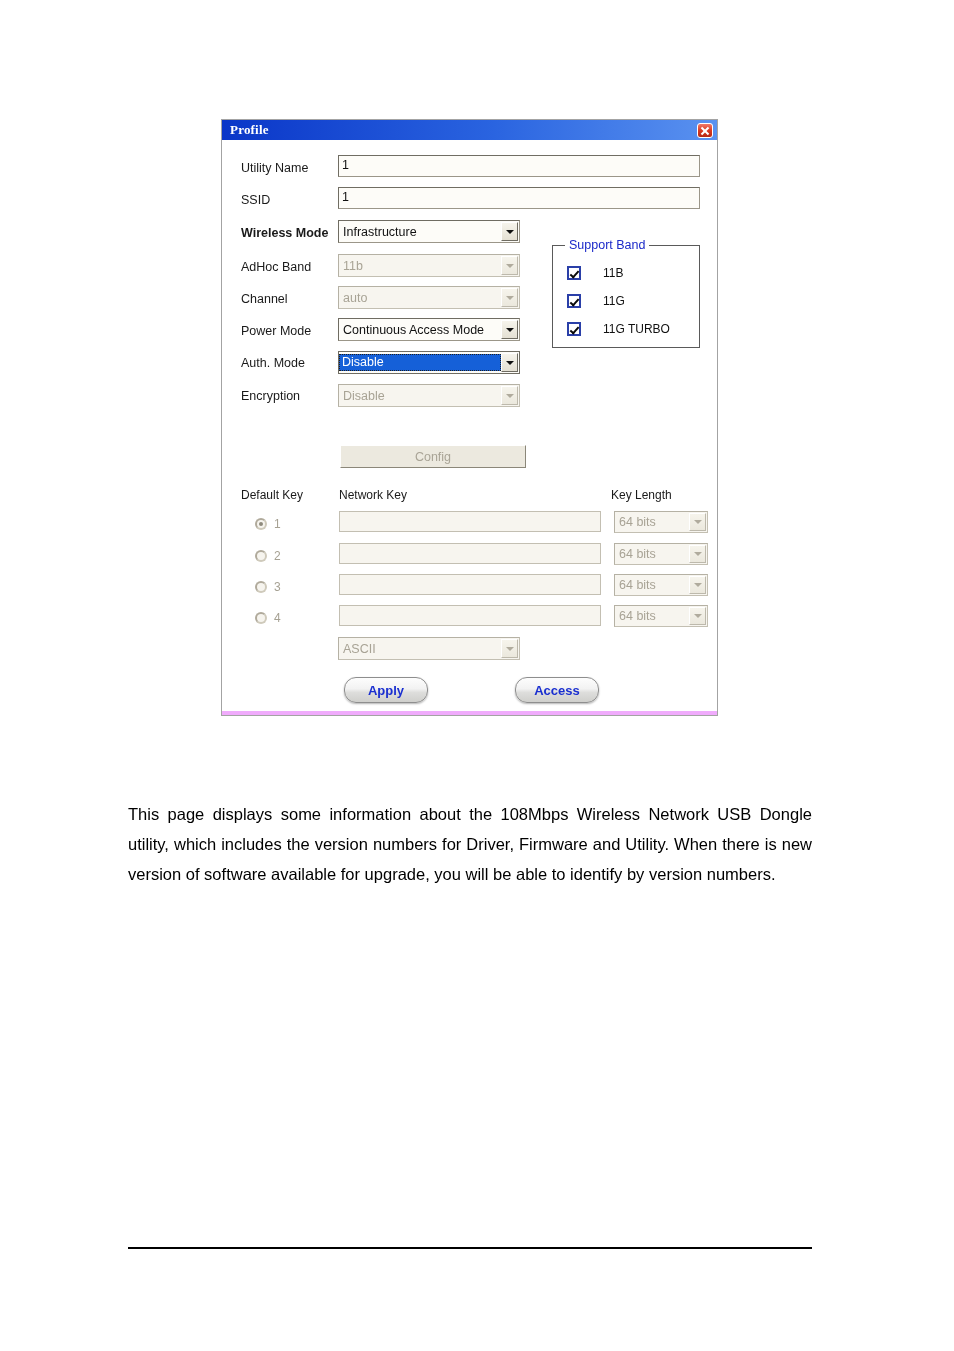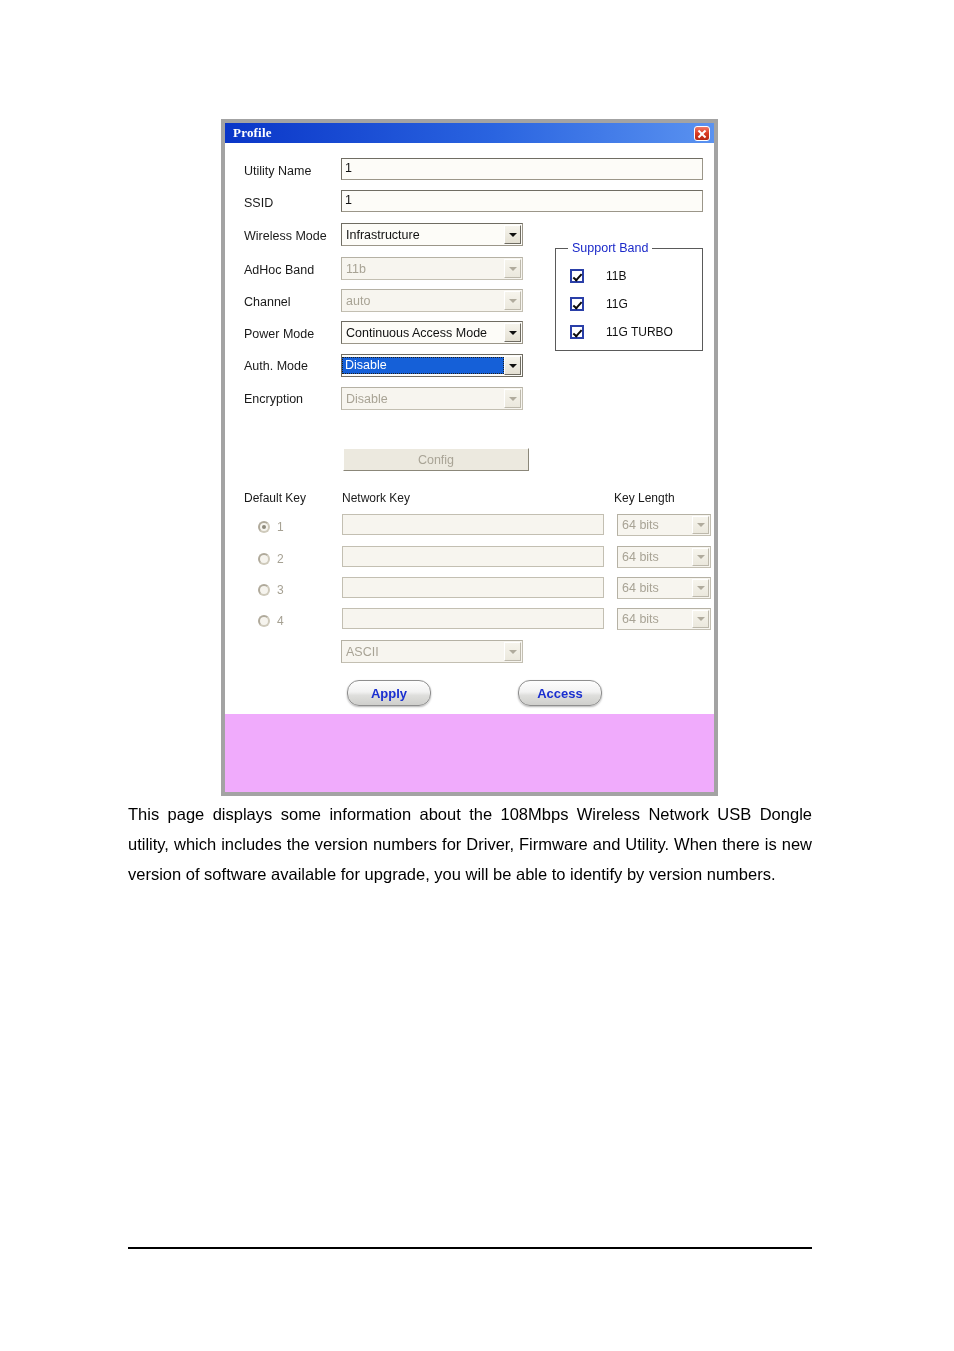--- a/index.html
+++ b/index.html
@@ -21,9 +21,9 @@
     left: 221px;
     top: 119px;
     width: 497px;
-    height: 677px;
+    height: 597px;
     background: #f0abfc;
-    border: 4px solid #a3a3a3;
+    border: 1px solid #a3a3a3;
     box-sizing: border-box;
   }
   .titlebar {

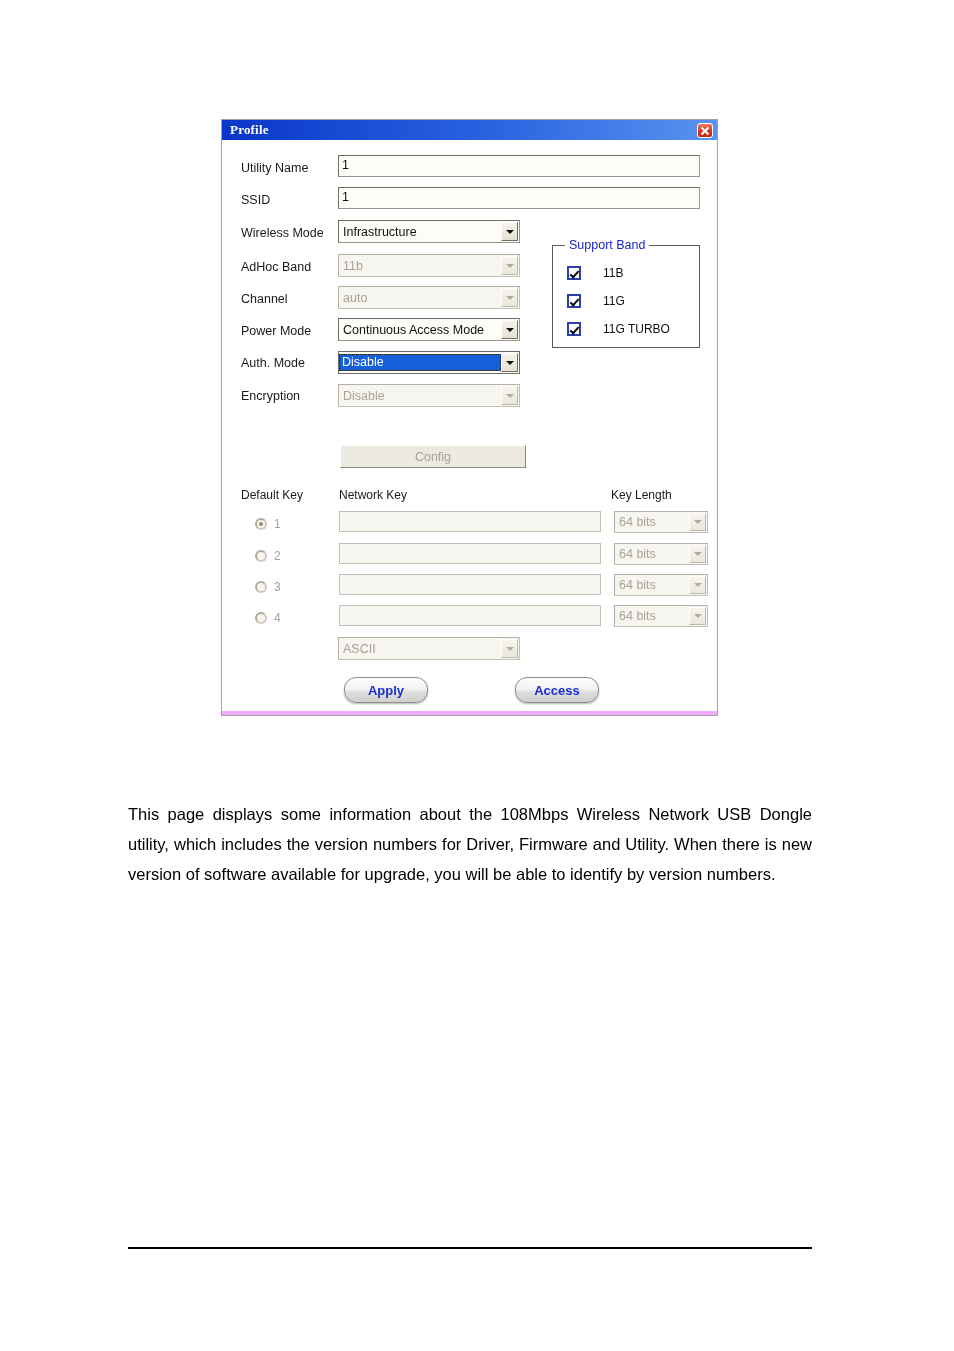--- a/index.html
+++ b/index.html
@@ -326,7 +326,7 @@
 
     <span class="lbl" style="left:19px; top:21px;">Utility Name</span>
     <span class="lbl" style="left:19px; top:53px;">SSID</span>
-    <span class="lbl" style="left:19px; top:86px;">Wireless Mode</span>
+    <span class="lbl" style="left:19px; top:86px;font-weight:bold;">Wireless Mode</span>
     <span class="lbl" style="left:19px; top:120px;">AdHoc Band</span>
     <span class="lbl" style="left:19px; top:152px;">Channel</span>
     <span class="lbl" style="left:19px; top:184px;">Power Mode</span>

